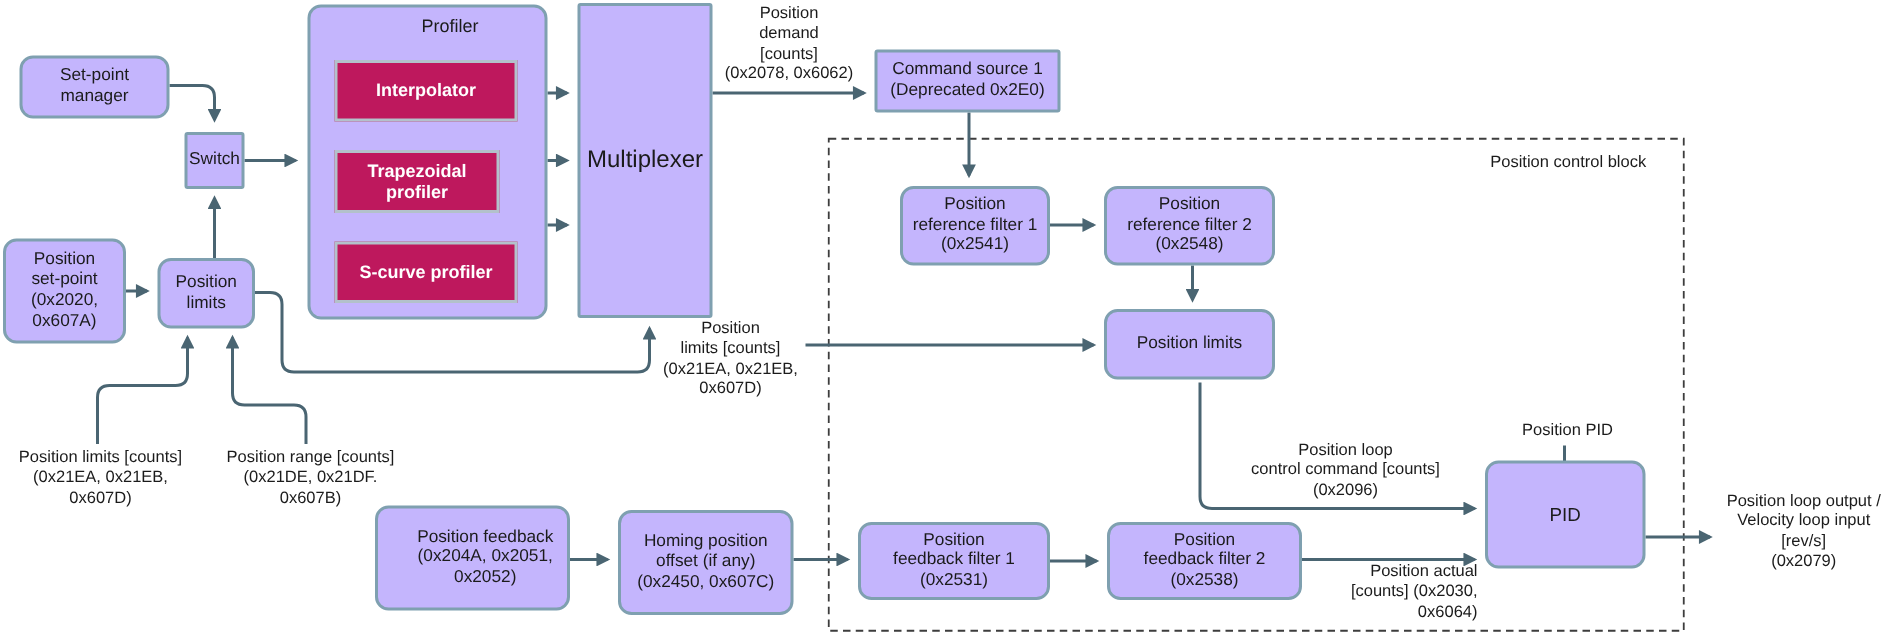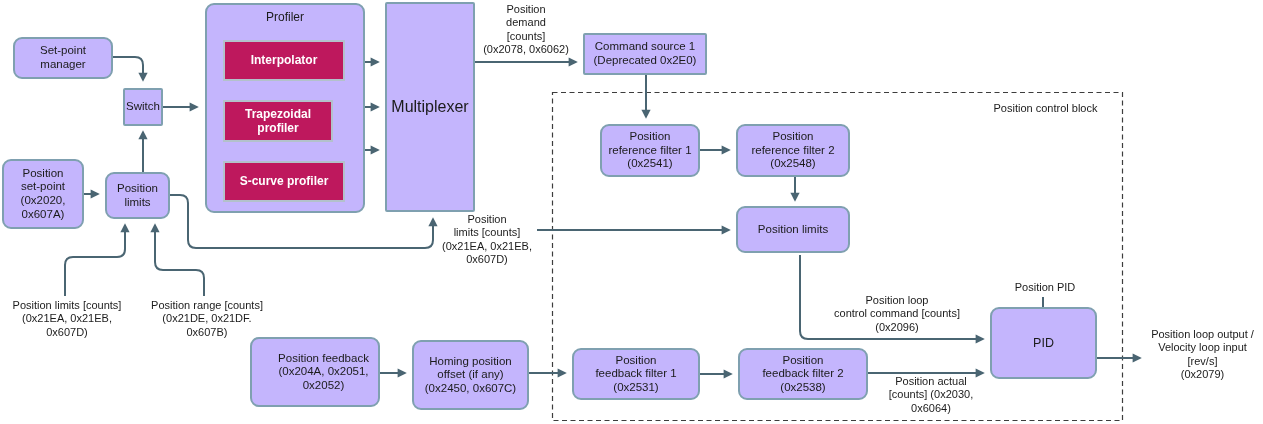--- a/index.html
+++ b/index.html
@@ -102,7 +102,7 @@
 limits</div>
 
   <div class="box rounded container" style="left:205px;top:3px;width:160px;height:210px;"></div>
-  <div class="title" style="left:205px;top:10px;width:160px;">Profiler</div>
+  <div class="title" style="left:205px;top:10px;width:160px;padding-left:15px;">Profiler</div>
   <div class="box dark" style="left:223px;top:40px;width:122px;height:41px;">Interpolator</div>
   <div class="box dark" style="left:223px;top:100px;width:110px;height:42px;">Trapezoidal profiler</div>
   <div class="box dark" style="left:223px;top:161px;width:122px;height:41px;">S-curve profiler</div>

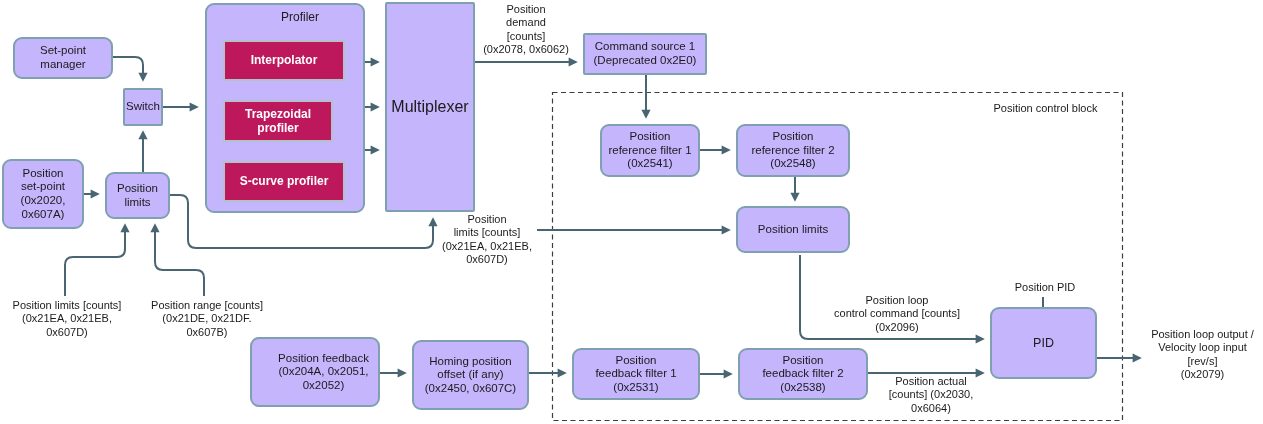--- a/index.html
+++ b/index.html
@@ -166,7 +166,7 @@
 
   <div class="lbl" style="left:1003px;top:281px;width:84px;">Position PID</div>
 
-  <div class="lbl" style="left:877px;top:375px;width:108px;">Position actual
+  <div class="lbl" style="left:877px;top:375px;width:108px;text-align:right;">Position actual
 [counts] (0x2030,
 0x6064)</div>
 

